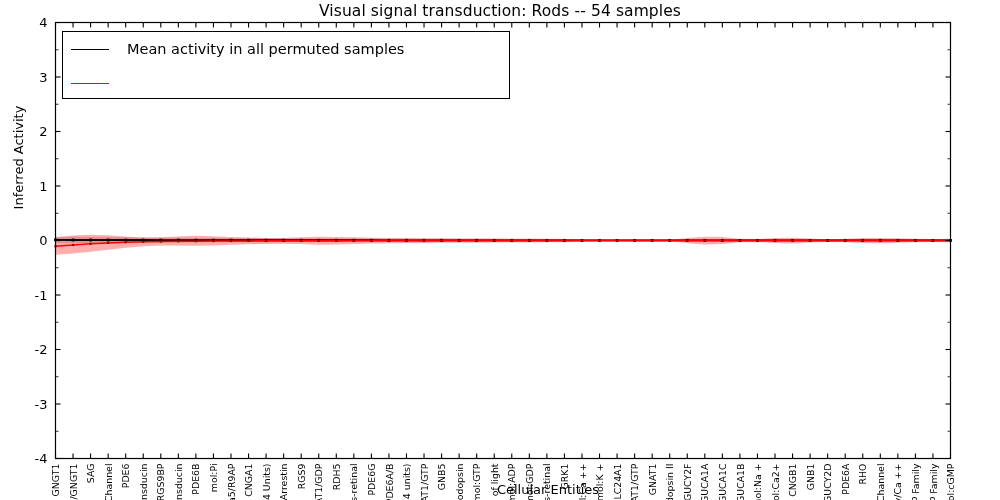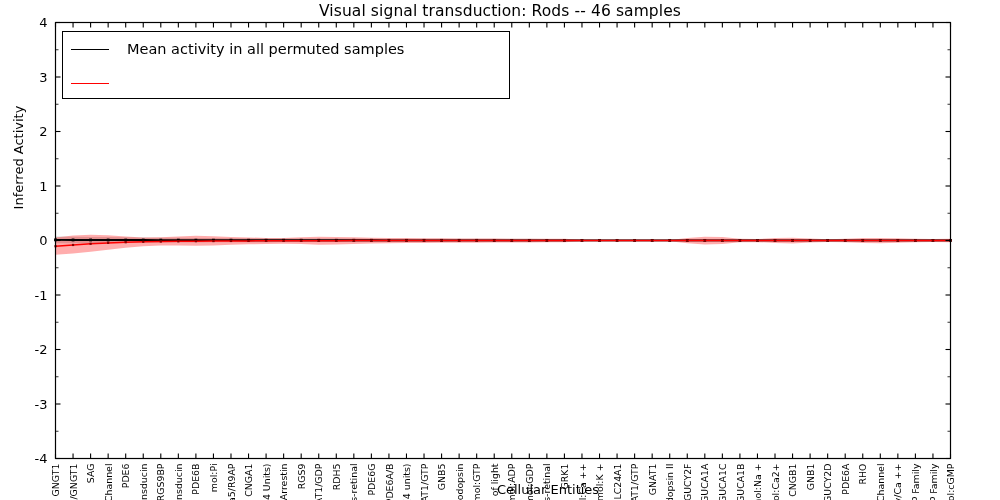--- a/index.html
+++ b/index.html
@@ -37,7 +37,7 @@
 
 <div id="root">
 
-  <div id="chart-title">Visual signal transduction: Rods -- 46 samples</div>
+  <div id="chart-title">Visual signal transduction: Rods -- 54 samples</div>
 
   <div id="ylabel">Inferred Activity</div>
 

